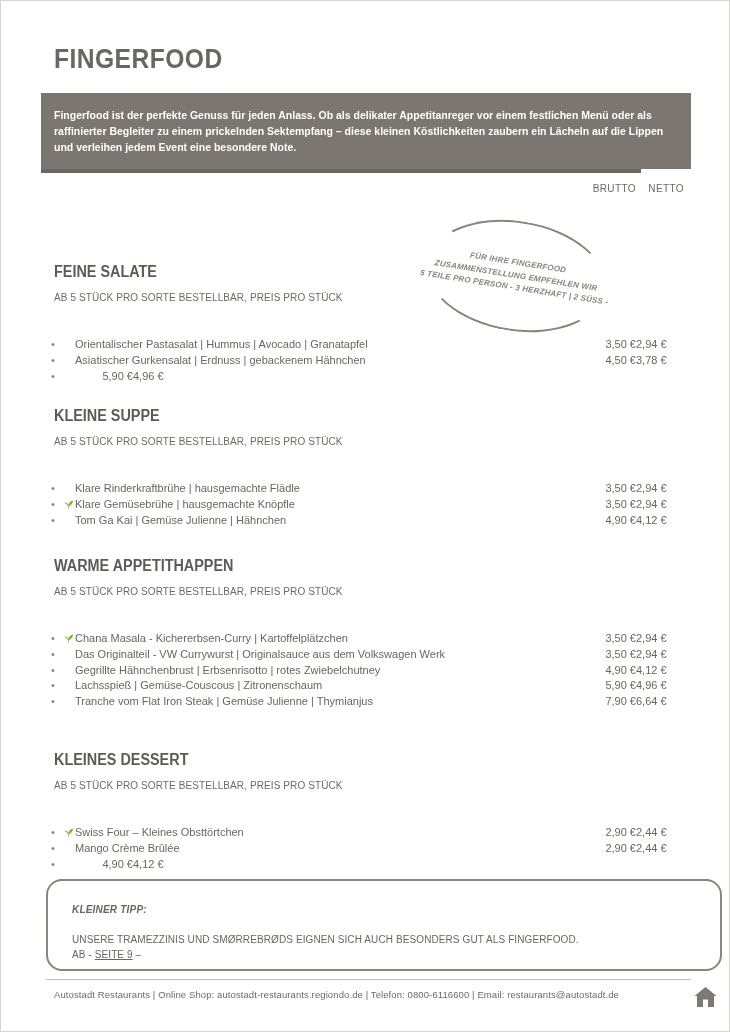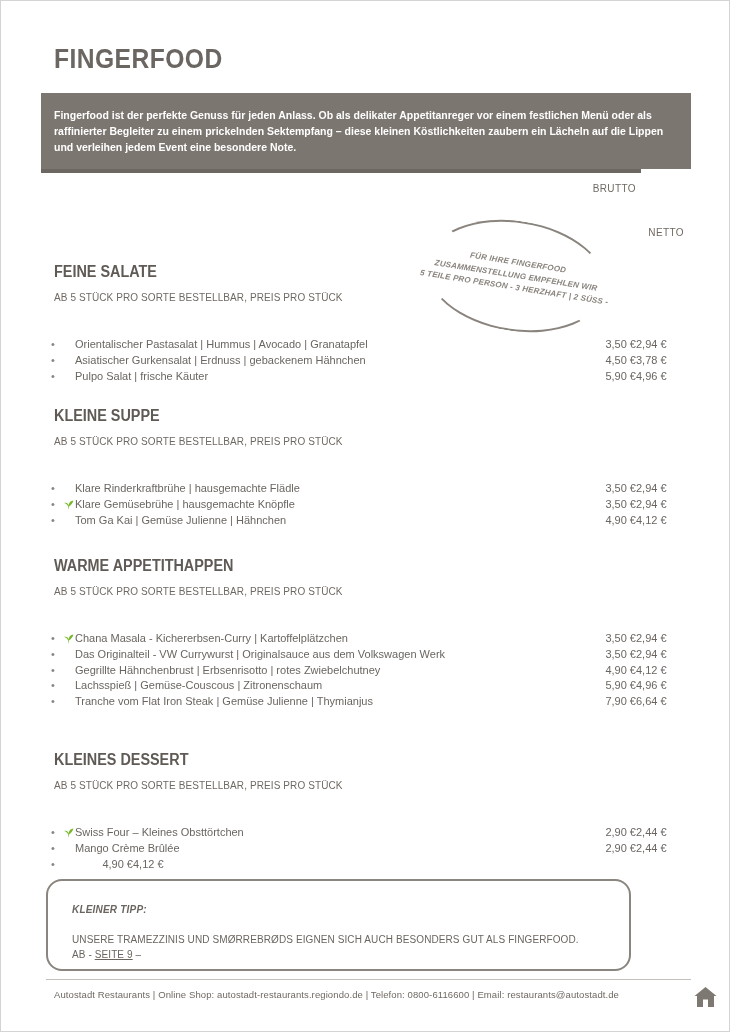--- a/index.html
+++ b/index.html
@@ -32,7 +32,7 @@
     font-size:10px; letter-spacing:0.4px; color:#6f6963;
   }
   .col-headers .col-brutto { width:58px; text-align:right; }
-  .col-headers .col-netto  { width:48px; text-align:right;margin-top:44px; }
+  .col-headers .col-netto  { width:48px; text-align:right; }
 
   
   .stamp {

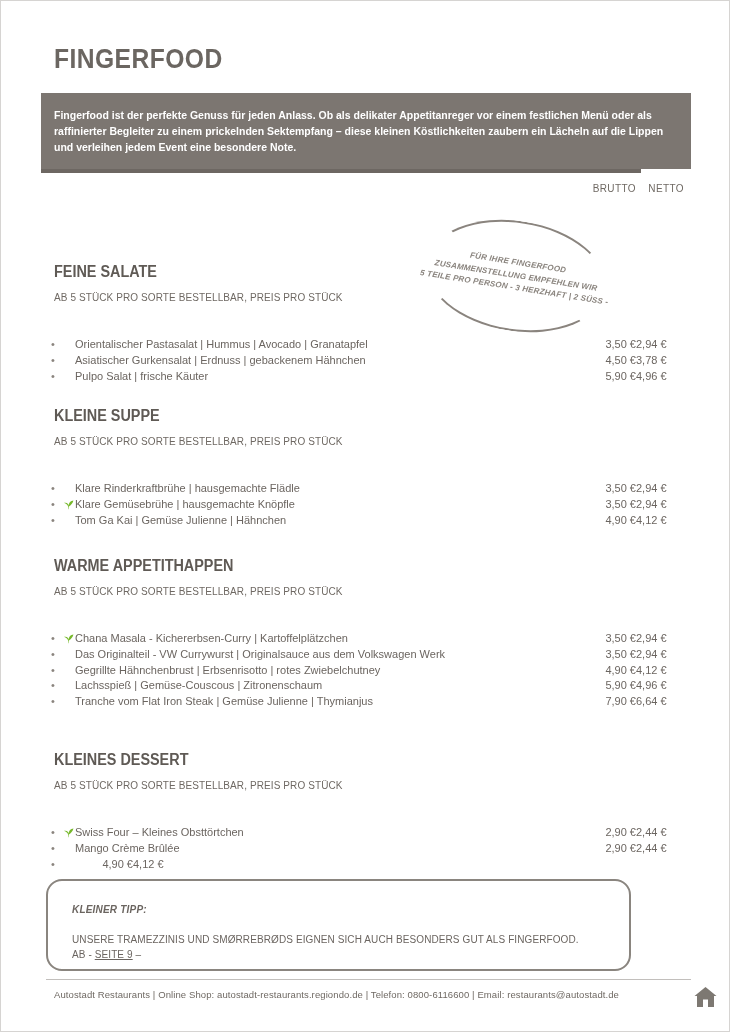--- a/index.html
+++ b/index.html
@@ -159,7 +159,6 @@
         <path d="M6 11.2 C6 7.4 4.4 5.2 1 4.2 C4.2 3.4 6.1 5 6.2 7.4 C6.2 4 8.2 1.8 11.4 1.6 C10.6 4.8 8.6 6.6 6.4 8.2 L6.4 11.2 Z" fill="#76b82a"></path>
       </svg>
     </span>
-    <span class="item-name">Pulpo Salat | frische Käuter</span>
     <span class="price-brutto">5,90 €</span>
     <span class="price-netto">4,96 €</span>
   </div>

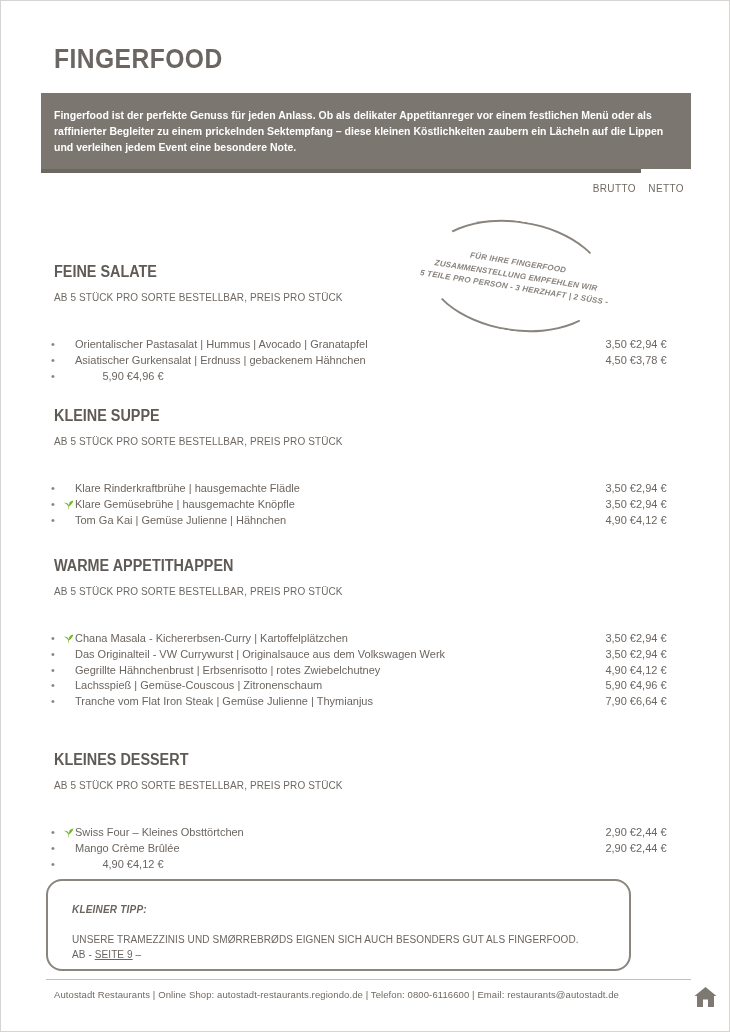--- a/index.html
+++ b/index.html
@@ -76,7 +76,7 @@
 
   
   .tip-box {
-    position:absolute; left:45px; top:878px; width:585px; height:92px;
+    position:absolute; left:45px; top:878px; width:676px; height:92px;
     border:2px solid #8a857f; border-radius:16px;
     padding:23px 24px 0 24px; color:#6b6560;
   }

